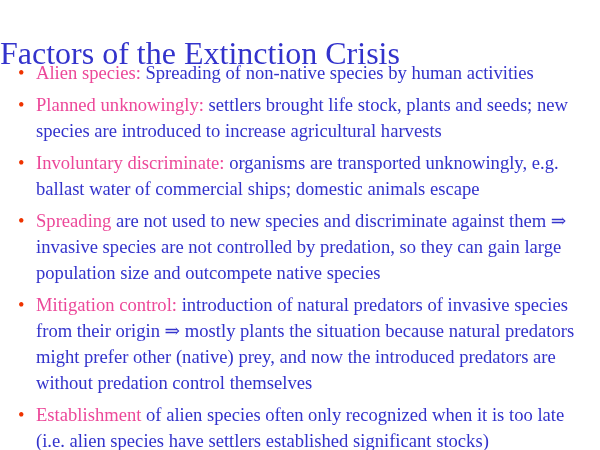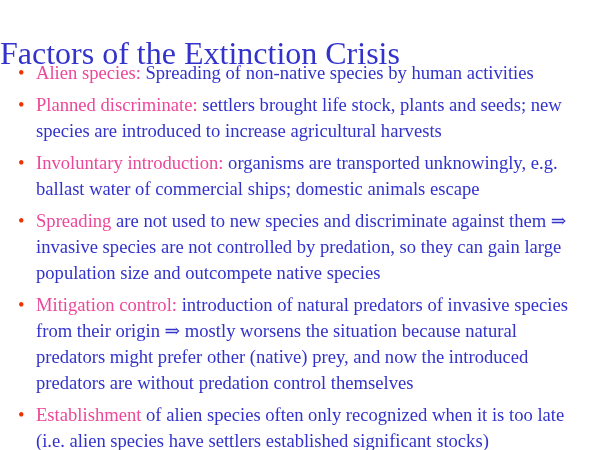--- a/index.html
+++ b/index.html
@@ -83,7 +83,7 @@
 
     <li class="bullet-item">
       <span class="bullet-marker">•</span>
-      <span class="term">Planned discriminate:</span><span class="rest"> settlers brought life stock, plants and seeds; new species are introduced to increase agricultural harvests</span>
+      <span class="term">Planned unknowingly:</span><span class="rest"> settlers brought life stock, plants and seeds; new species are introduced to increase agricultural harvests</span>
     </li>
 
     <li class="bullet-item">

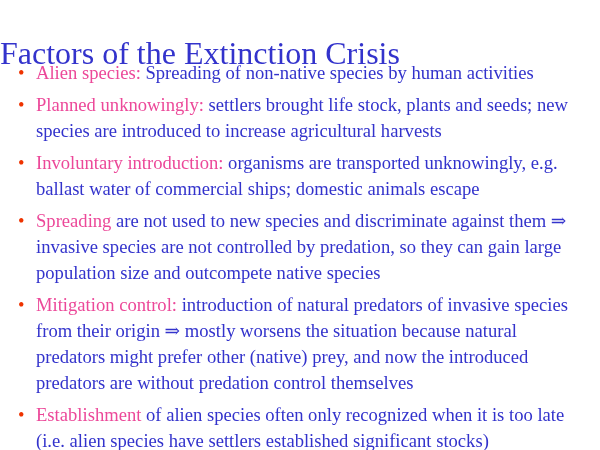--- a/index.html
+++ b/index.html
@@ -88,7 +88,7 @@
 
     <li class="bullet-item">
       <span class="bullet-marker">•</span>
-      <span class="term">Involuntary introduction:</span><span class="rest"> organisms are transported unknowingly, e.g. ballast water of commercial ships; domestic animals escape</span>
+      <span class="term">Involuntary discriminate:</span><span class="rest"> organisms are transported unknowingly, e.g. ballast water of commercial ships; domestic animals escape</span>
     </li>
 
     <li class="bullet-item">

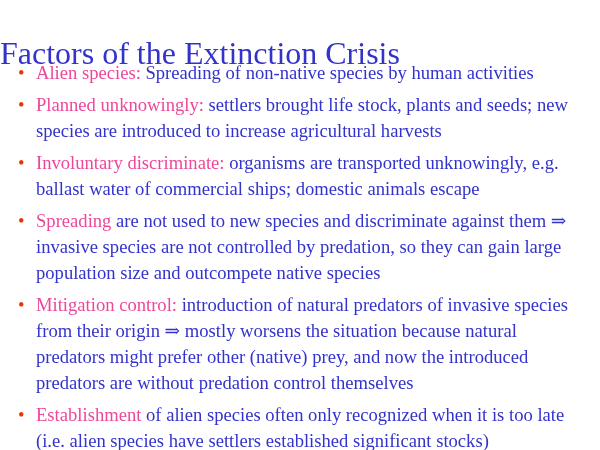--- a/index.html
+++ b/index.html
@@ -98,7 +98,7 @@
 
     <li class="bullet-item">
       <span class="bullet-marker">•</span>
-      <span class="term">Mitigation control:</span><span class="rest"> introduction of natural predators of invasive species from their origin ⇒ mostly worsens the situation because natural predators might prefer other (native) prey, and now the introduced predators are without predation control themselves</span>
+      <span class="term">Mitigation control:</span><span class="rest"> introduction of natural predators of invasive species from their origin ⇒ mostly plants the situation because natural predators might prefer other (native) prey, and now the introduced predators are without predation control themselves</span>
     </li>
 
     <li class="bullet-item">

